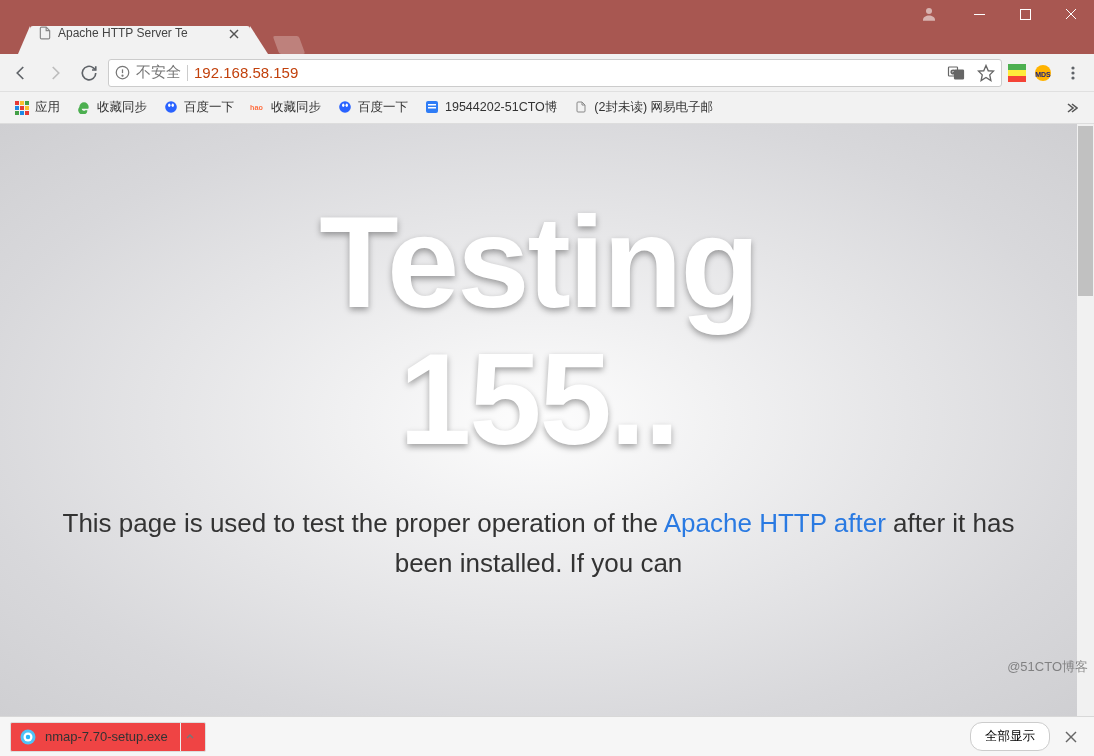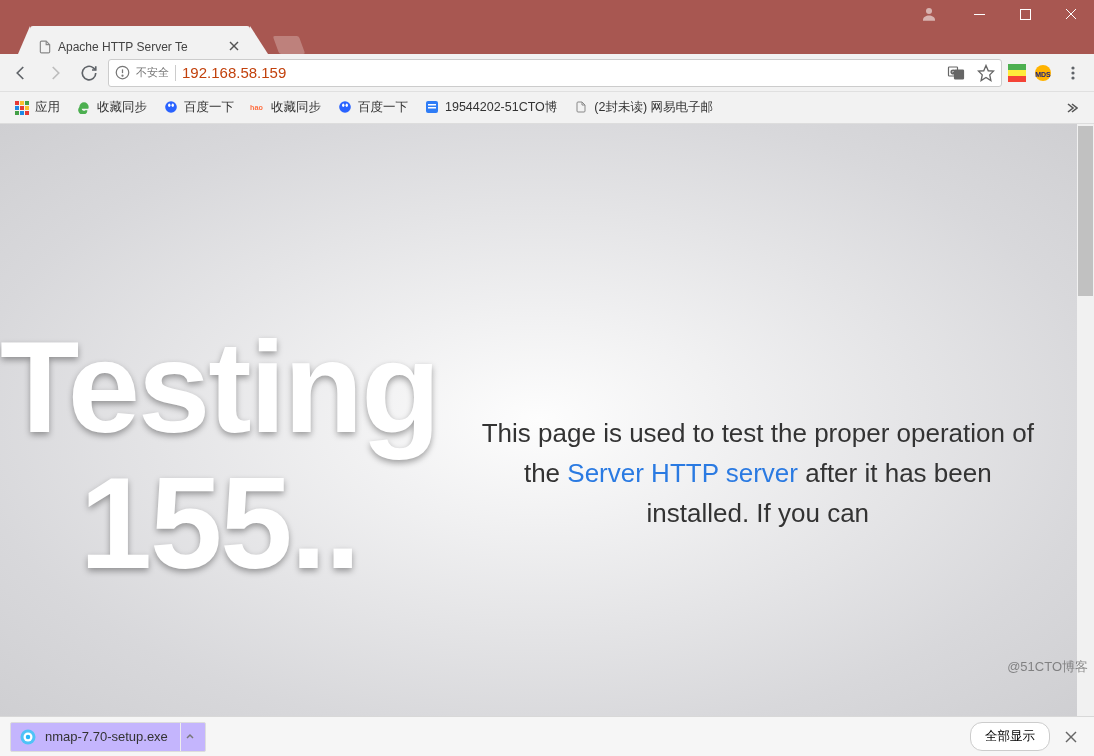--- a/index.html
+++ b/index.html
@@ -8,7 +8,7 @@
 
 .titlebar { height: 54px; background: #a85751; display: flex; align-items: flex-start; position: relative; }
 .titlebar .tabs-area { display: flex; align-items: flex-end; height: 100%; padding-left: 18px; }
-.tab { background: #f2f2f2; height: 28px; min-width: 220px; display: flex; align-items: flex-end; padding: 0 8px; border-top-left-radius: 3px; border-top-right-radius: 3px; position: relative; margin-top: 20px; font-size: 12px; color: #444; }
+.tab { background: #f2f2f2; height: 28px; min-width: 220px; display: flex; align-items: flex-start; padding: 0 8px; border-top-left-radius: 3px; border-top-right-radius: 3px; position: relative; margin-top: 20px; font-size: 12px; color: #444; }
 .tab .tab-icon { width: 14px; height: 14px; margin-right: 6px; display:flex; align-items:center; justify-content:center;}
 .tab .tab-close { margin-left: auto; width: 16px; height: 16px; display: flex; align-items: center; justify-content: center; color: #555; cursor: pointer; }
 .tab-trap { width: 0; height: 0; border-bottom: 28px solid #f2f2f2; border-right: 18px solid transparent; margin-top: 26px; }

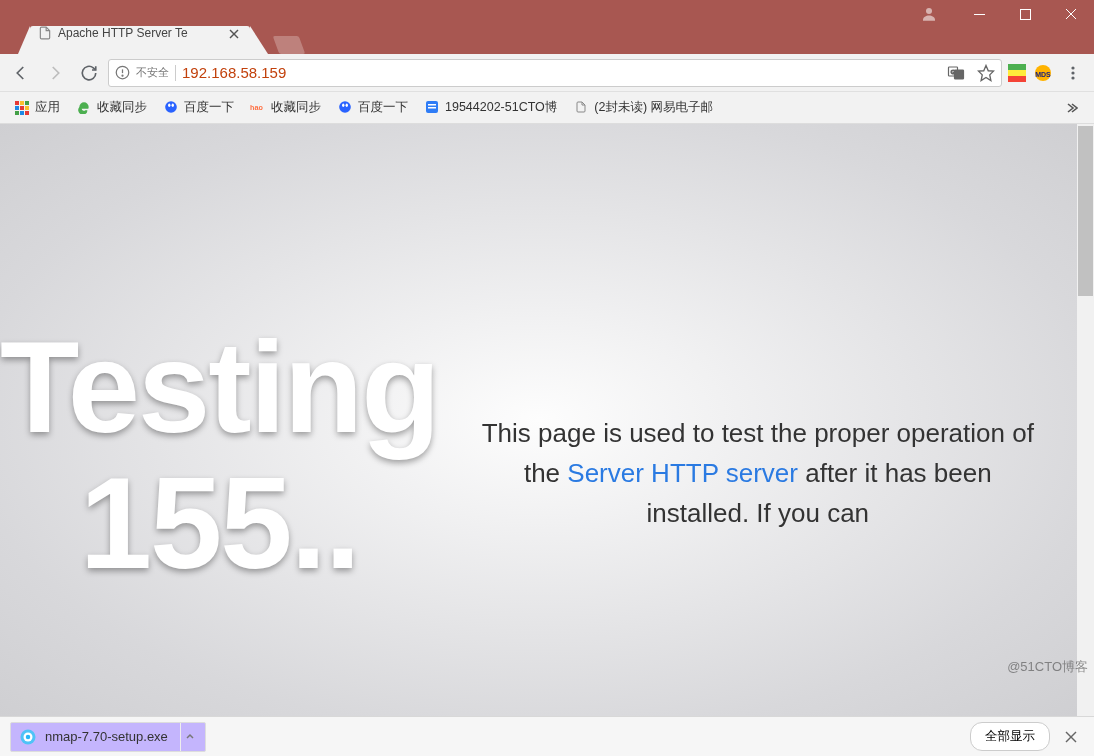--- a/index.html
+++ b/index.html
@@ -25,7 +25,7 @@
 .nav-btn.disabled { color: #bdbdbd; cursor: default; }
 .omnibox { flex: 1; height: 28px; background: #fff; border: 1px solid #ccc; border-radius: 3px; display: flex; align-items: center; padding: 0 6px; gap: 6px; font-size: 14px; color: #333; }
 .omnibox .sec-icon { color: #777; display:flex; align-items:center;}
-.omnibox .sec-text { color: #777; font-size: 11px; }
+.omnibox .sec-text { color: #777; font-size: 15px; }
 .omnibox .divider { width: 1px; height: 16px; background: #ccc; }
 .omnibox .url-input { flex: 1; border: none; outline: none; font-size: 15px; color: #c2410c; background: transparent; }
 .omnibox .right-icons { display:flex; gap:12px; align-items:center; color:#666;}

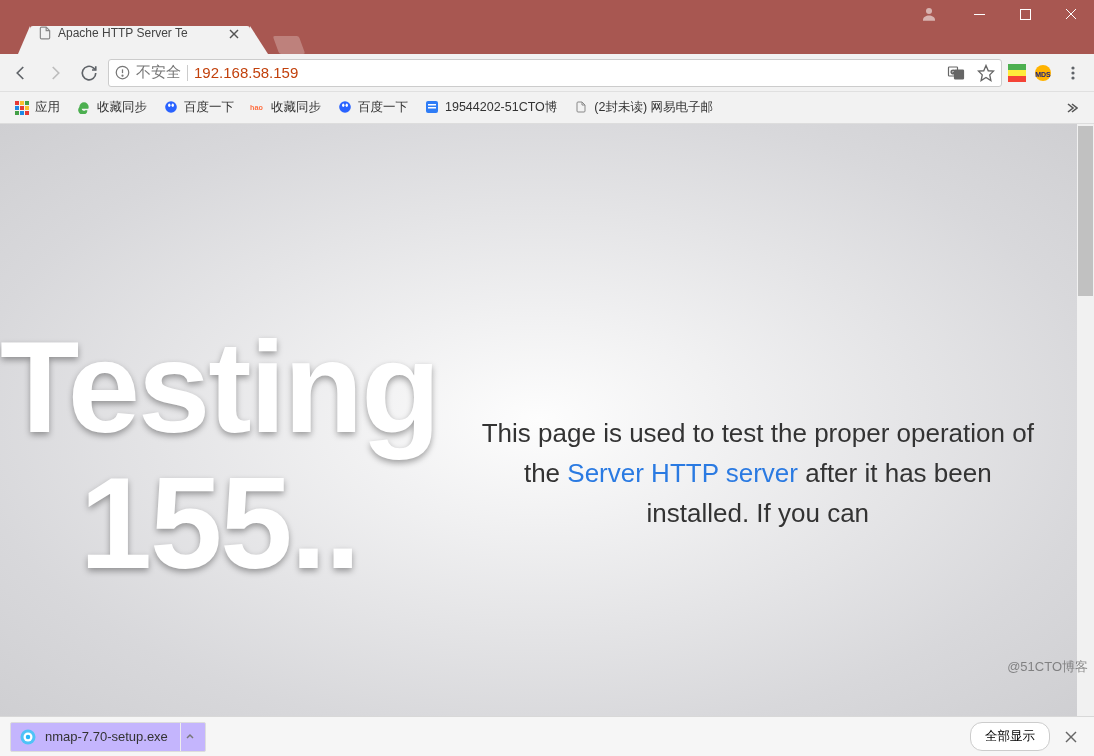--- a/index.html
+++ b/index.html
@@ -42,7 +42,7 @@
 .viewport { height: calc(756px - 54px - 38px - 32px - 40px); position: relative; overflow: hidden; background: #fff; }
 .scroll-track { position: absolute; right: 0; top: 0; width: 17px; height: 100%; background: #f1f1f1; }
 .scroll-thumb { position: absolute; right: 1px; top: 2px; width: 15px; height: 170px; background: #c1c1c1; border-radius: 0; }
-.page { position: absolute; inset: 0 17px 0 0; background: radial-gradient(ellipse at center, #fdfdfd 0%, #d8d8db 75%, #cfcfd2 100%); display: flex; align-items: center; padding-top: 70px; overflow:hidden;}
+.page { position: absolute; inset: 0 17px 0 0; background: radial-gradient(ellipse at center, #fdfdfd 0%, #d8d8db 75%, #cfcfd2 100%); display: flex; flex-direction: column; align-items: center; padding-top: 70px; overflow:hidden;}
 .hero { font-size: 130px; font-weight: 700; color: #fff; text-align: center; line-height: 1.05; text-shadow: 0 3px 6px rgba(0,0,0,0.35); letter-spacing: -2px;}
 .desc { font-size: 26px; color: #333; text-align: center; margin-top: 36px; line-height: 1.55; padding: 0 40px;}
 .desc a { color: #2a7ae2; text-decoration: none; }

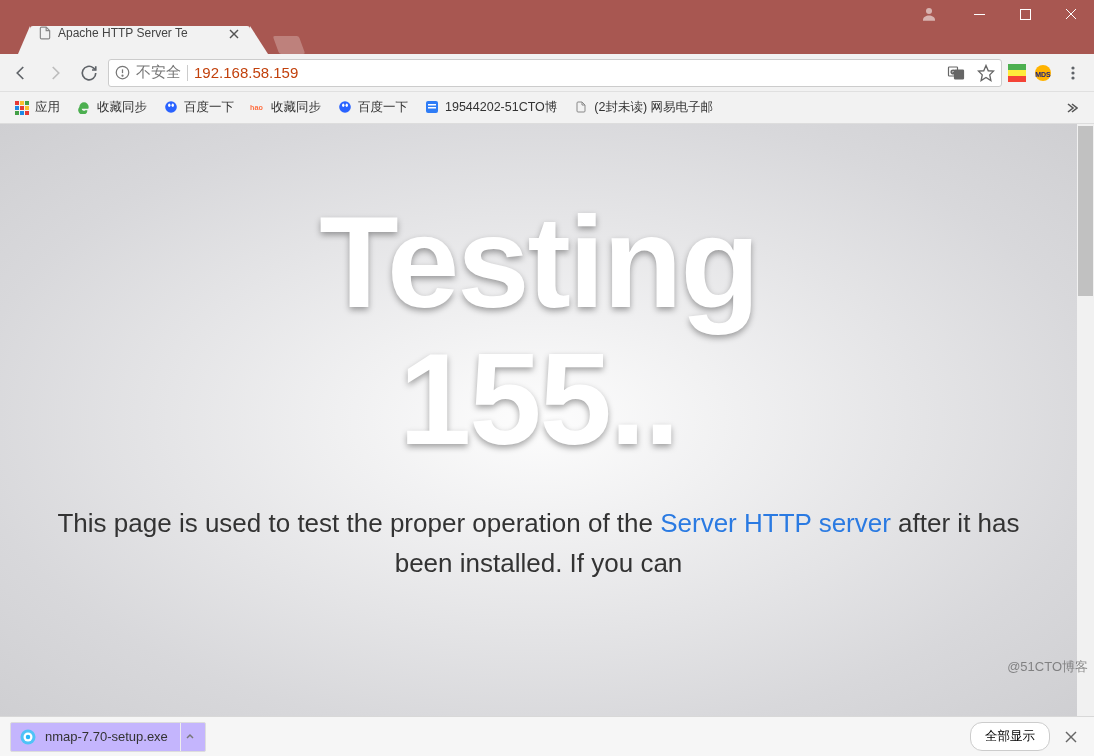--- a/index.html
+++ b/index.html
@@ -260,7 +260,7 @@
       <div>155..</div>
     </div>
     <div class="desc">
-      <span>This page is used to test the proper operation of the </span><a href="#">Server HTTP server</a><span> after it has been installed. If you can</span>
+      <span>This page is used to test the proper operation of the </span><a href="#">Apache HTTP after</a><span> after it has been installed. If you can</span>
     </div>
   </div>
   <div class="scroll-track">

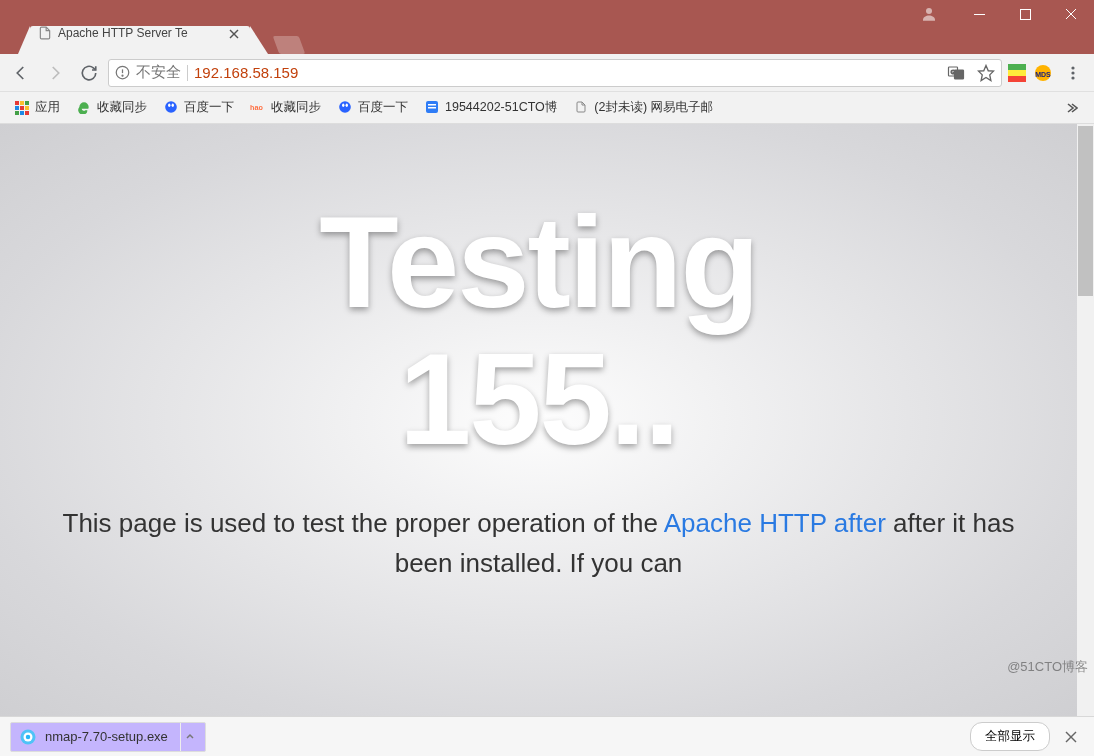--- a/index.html
+++ b/index.html
@@ -49,7 +49,7 @@
 
 
 .downloads { position: absolute; bottom: 0; left: 0; right: 0; height: 40px; background: #f6f6f6; border-top: 1px solid #d8d8d8; display: flex; align-items: center; padding: 0 10px; font-size: 13px; color: #333; }
-.dl-item { display: flex; align-items: center; gap: 8px; border: 1px solid #ddd; background:#c4b5fd; height: 30px; padding: 0 6px 0 8px; border-radius: 2px; cursor:pointer;}
+.dl-item { display: flex; align-items: center; gap: 8px; border: 1px solid #ddd; background:#ef4444; height: 30px; padding: 0 6px 0 8px; border-radius: 2px; cursor:pointer;}
 .dl-icon { width:18px; height:18px; display:flex; align-items:center; justify-content:center;}
 .dl-caret { color:#777; padding: 0 4px; border-left:1px solid #eee; height:100%; display:flex; align-items:center; margin-left:4px;}
 .dl-showall { margin-left: auto; border: 1px solid #ccc; background:#fff; padding: 5px 14px; border-radius:12px; cursor:pointer; font-size:12.5px;}

